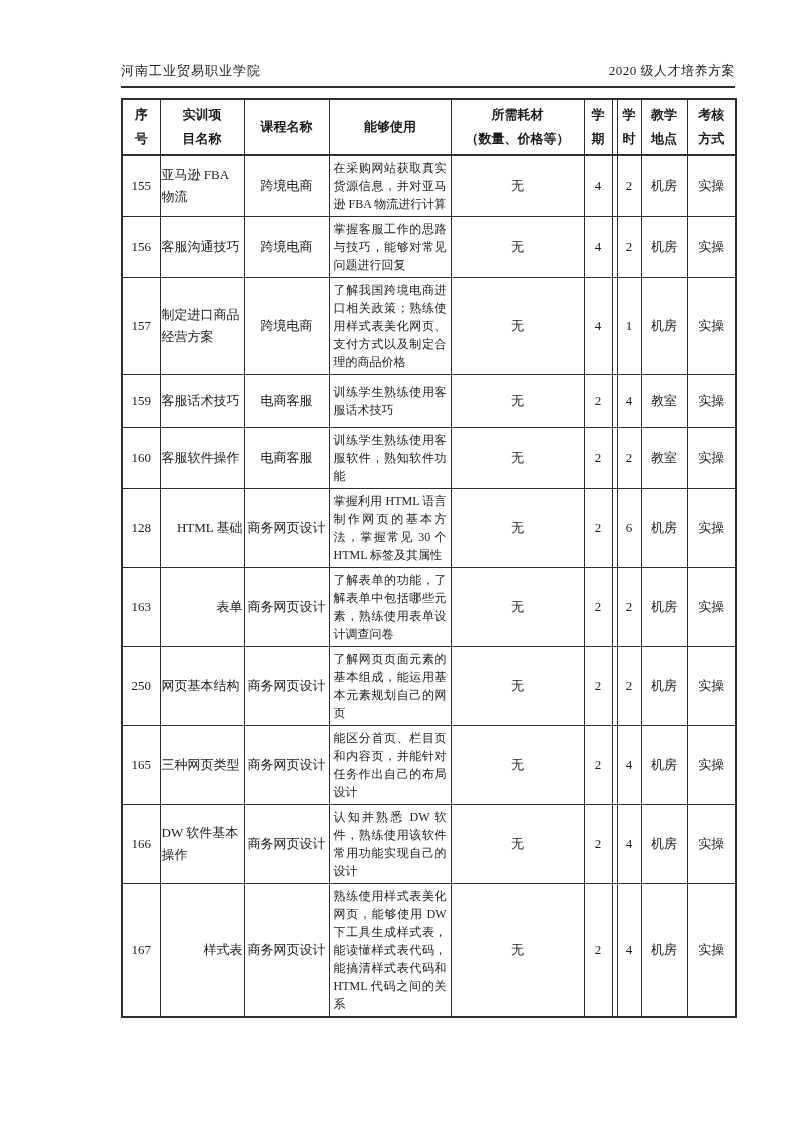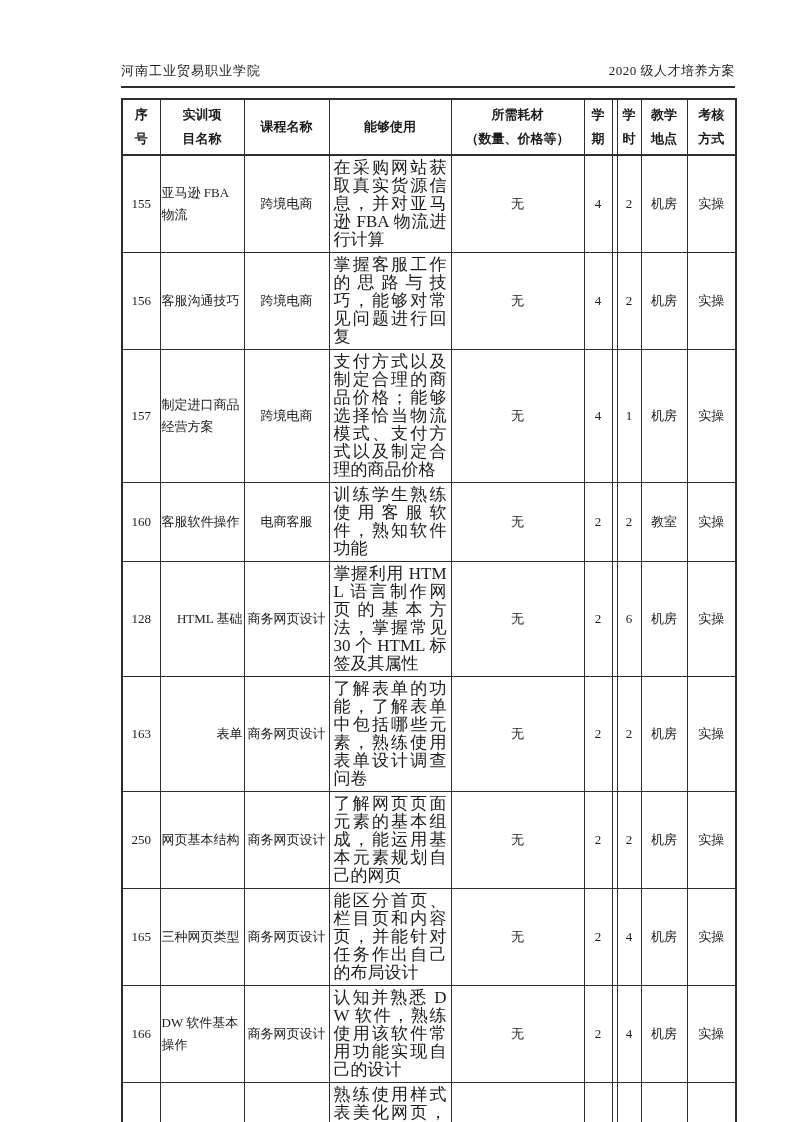--- a/index.html
+++ b/index.html
@@ -67,7 +67,7 @@
   }
   .training td.col-name.center { text-align: right; }
   .training td.col-objective {
-    font-size: 17px;
+    font-size: 12px;
     line-height: 18px;
     text-align: justify;
     text-align-last: left;

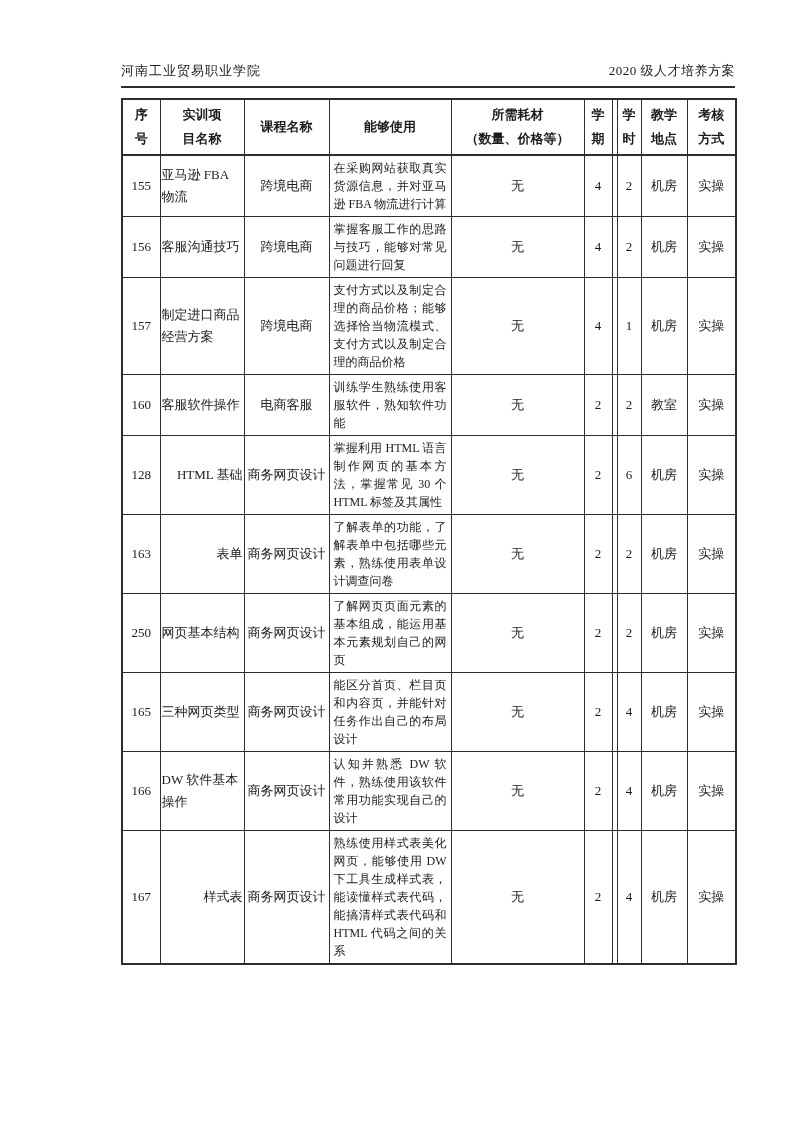--- a/index.html
+++ b/index.html
@@ -149,7 +149,7 @@
             <td class="col-no">157</td>
             <td class="col-name">制定进口商品经营方案</td>
             <td class="col-course">跨境电商</td>
-            <td class="col-objective">支付方式以及制定合理的商品价格；能够选择恰当物流模式、支付方式以及制定合理的商品价格</td>
+            <td class="col-objective">了解我国跨境电商进口相关政策；熟练使用样式表美化网页、支付方式以及制定合理的商品价格</td>
             <td class="col-materials">无</td>
             <td class="col-semester">4</td>
             <td class="col-spacer"></td>

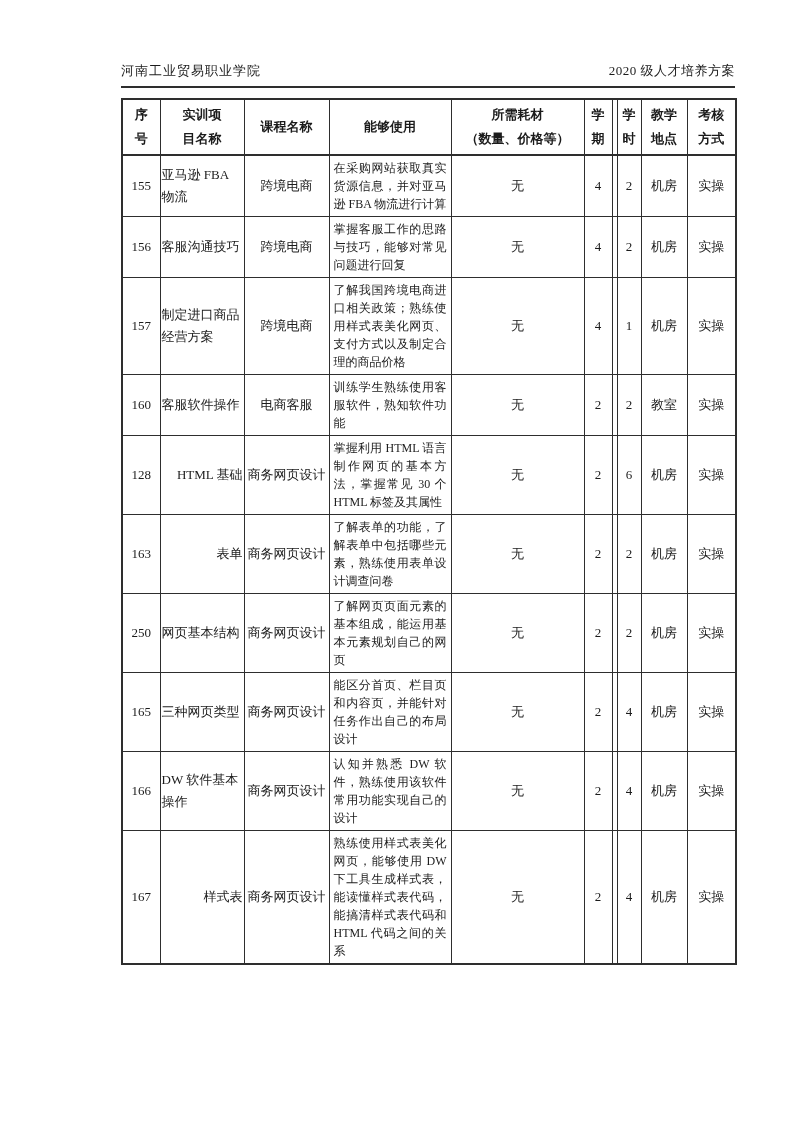--- a/index.html
+++ b/index.html
@@ -158,6 +158,18 @@
             <td class="col-assessment">实操</td>
           </tr>
           <tr>
+            <td class="col-no">159</td>
+            <td class="col-name">客服话术技巧</td>
+            <td class="col-course">电商客服</td>
+            <td class="col-objective">训练学生熟练使用客服话术技巧</td>
+            <td class="col-materials">无</td>
+            <td class="col-semester">2</td>
+            <td class="col-spacer"></td>
+            <td class="col-hours">4</td>
+            <td class="col-location">教室</td>
+            <td class="col-assessment">实操</td>
+          </tr>
+          <tr>
             <td class="col-no">160</td>
             <td class="col-name">客服软件操作</td>
             <td class="col-course">电商客服</td>

